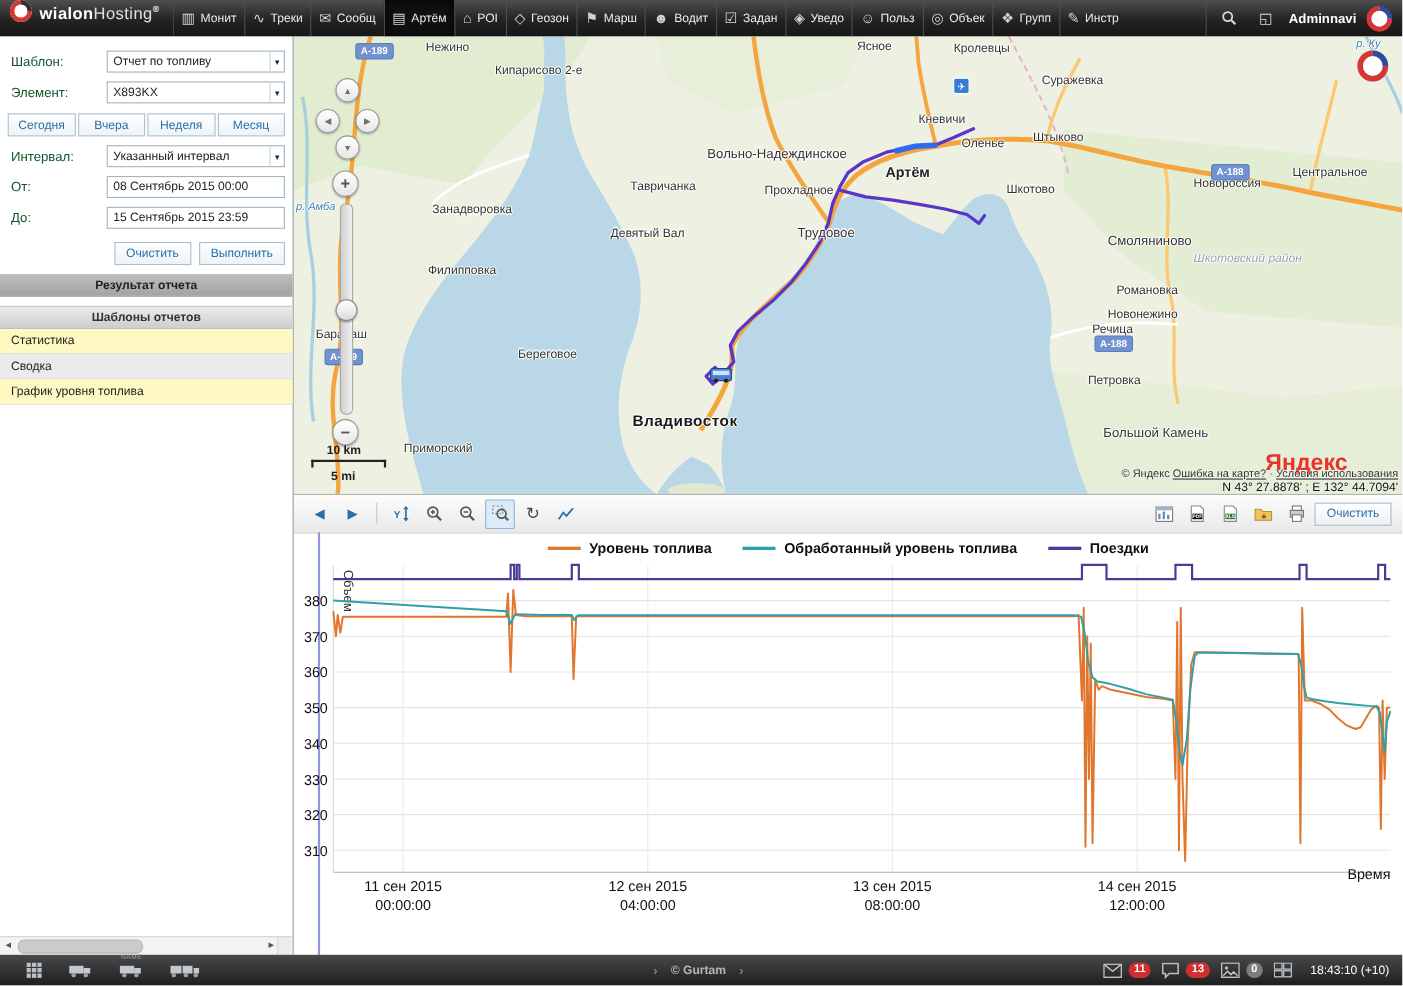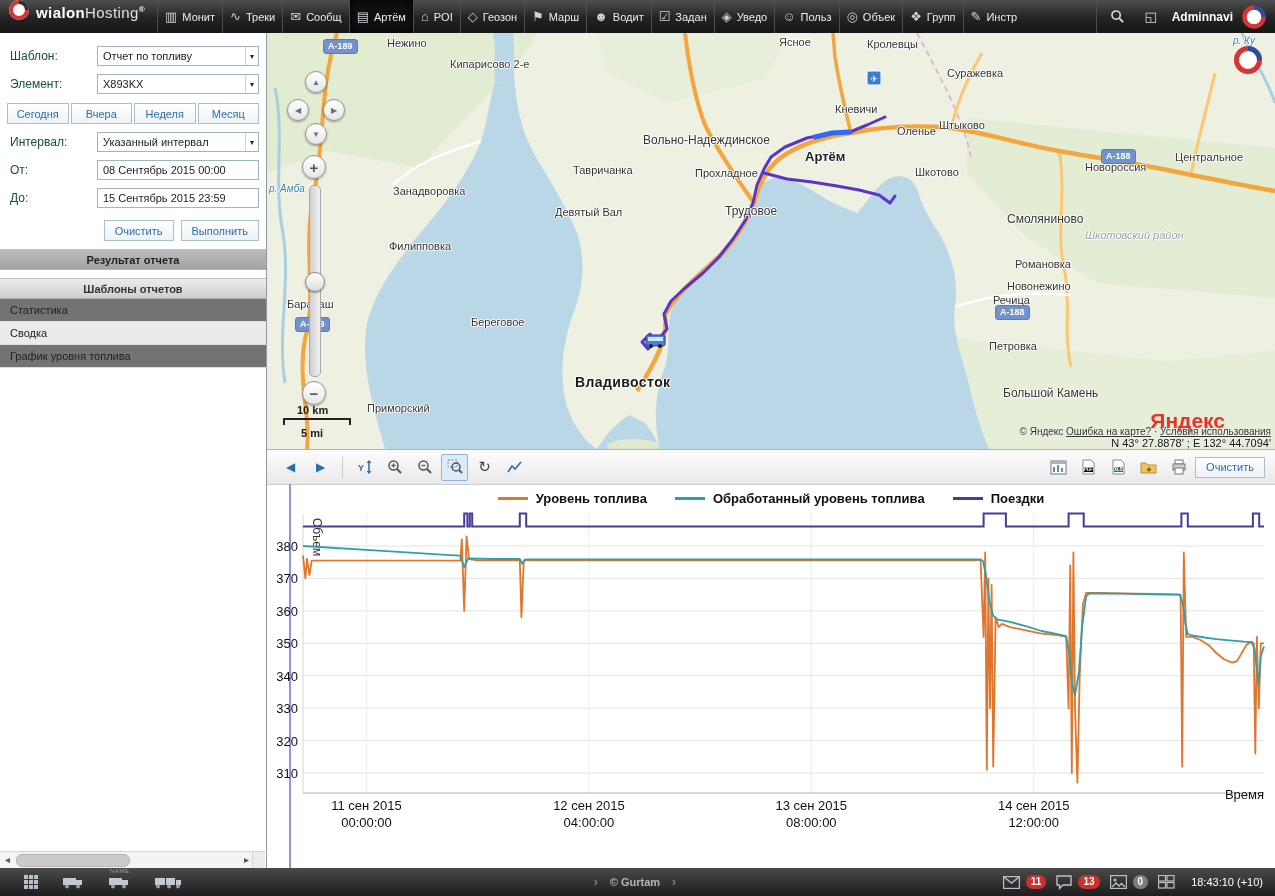--- a/index.html
+++ b/index.html
@@ -334,7 +334,7 @@
         <span class="map-label" style="left: 672px; top: 86px;">Штыково</span>
         <span class="map-label m" style="left: 376px; top: 100px;">Вольно-Надеждинское</span>
         <span class="map-label b" style="left: 538px; top: 116px;">Артём</span>
-        <span class="map-label" style="left: 630px; top: 92px;">Оленье</span>
+        <span class="map-label" style="left: 607px; top: 92px;">Оленье</span>
         <span class="map-label" style="left: 648px; top: 133px;">Шкотово</span>
         <span class="map-label" style="left: 818px; top: 128px;">Новороссия</span>
         <span class="map-label" style="left: 908px; top: 118px;">Центральное</span>

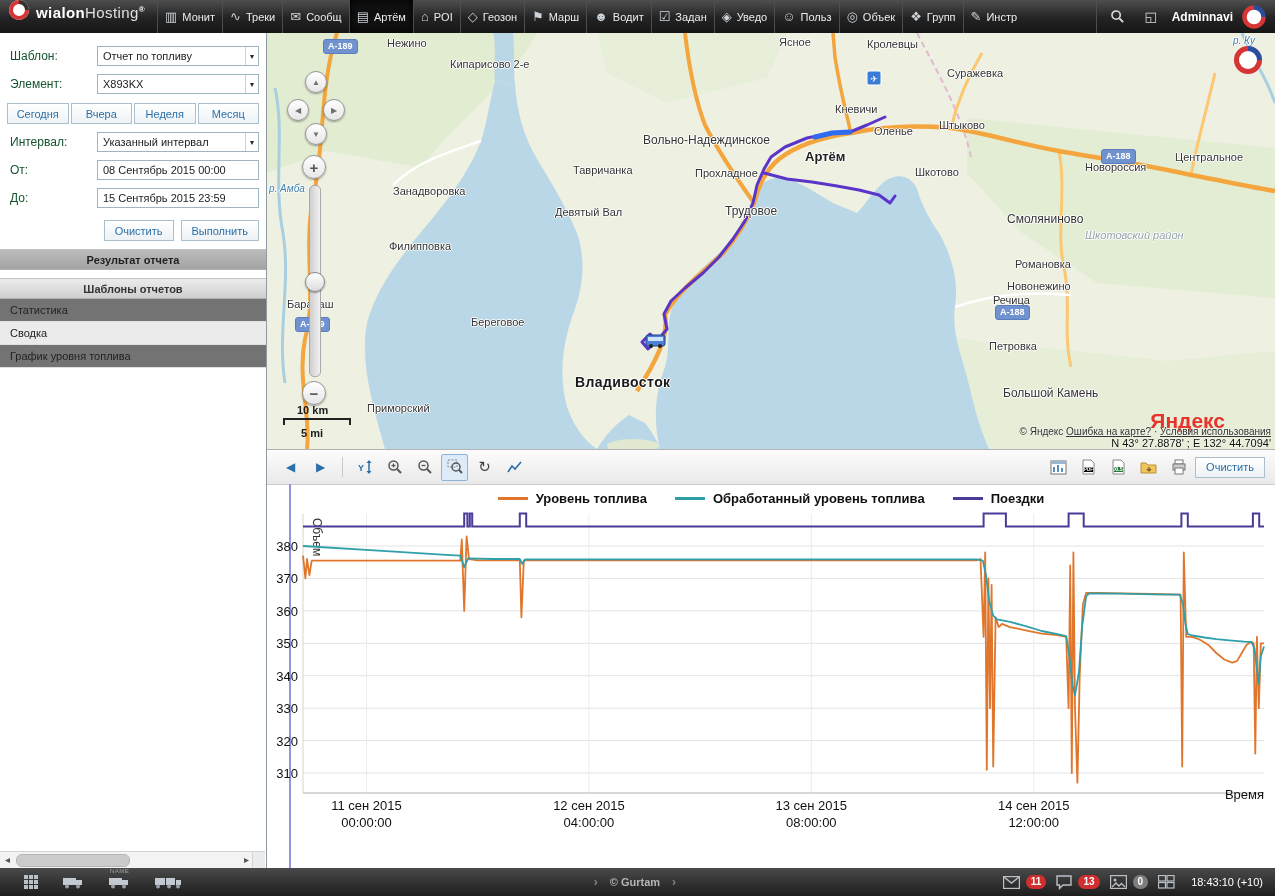--- a/index.html
+++ b/index.html
@@ -46,7 +46,7 @@
   .section-bar.active{background:linear-gradient(#bcbcbc,#a3a3a3);color:#1f1f1f;}
   .result-item{height:22px;display:flex;align-items:center;padding-left:10px;
        border-bottom:1px solid #e0e0e0;font-size:11px;cursor:pointer;}
-  .ri-even{background:#737373;} .ri-odd{background:#ebebeb;}
+  .ri-even{background:#fef9c3;} .ri-odd{background:#ebebeb;}
   .h-scroll{position:absolute;left:0;bottom:0;height:16px;width:254px;background:#f3f3f3;
        border-top:1px solid #d4d4d4;}
   .h-arrow{position:absolute;top:0;width:15px;height:15px;display:flex;align-items:center;

